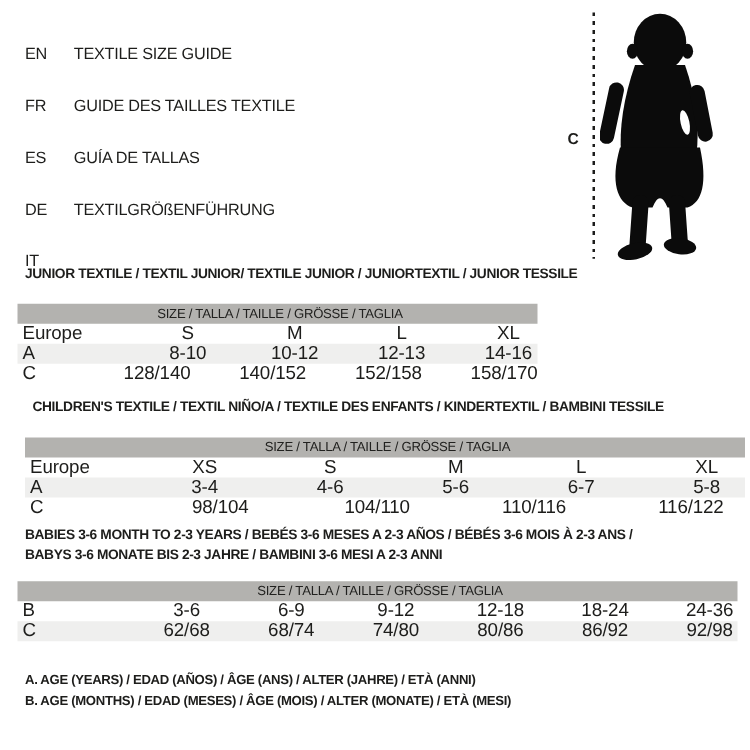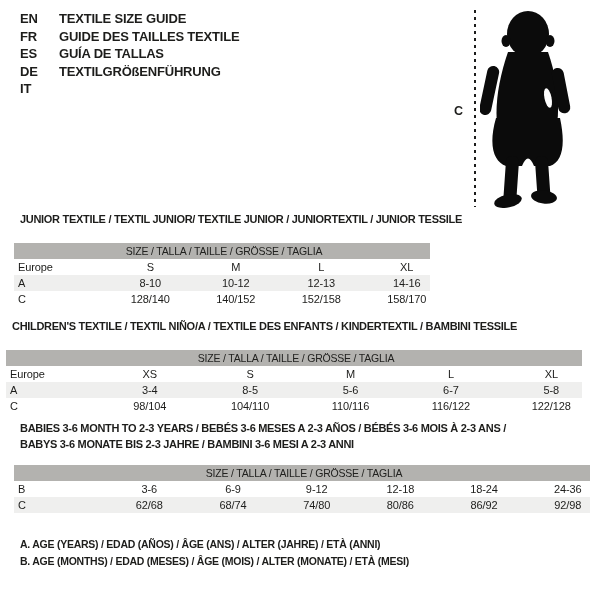--- a/index.html
+++ b/index.html
@@ -13,7 +13,7 @@
 
   
   #legend{left:20px;top:10px;}
-  .legend-row{display:flex;line-height:17.5px;font-weight:700;font-size:13px;letter-spacing:-0.2px;}
+  .legend-row{display:flex;line-height:17.5px;font-weight:400;font-size:13px;letter-spacing:-0.2px;margin-top:24px;}
   .legend-code{width:39px;}
   .legend-label{white-space:nowrap;}
 

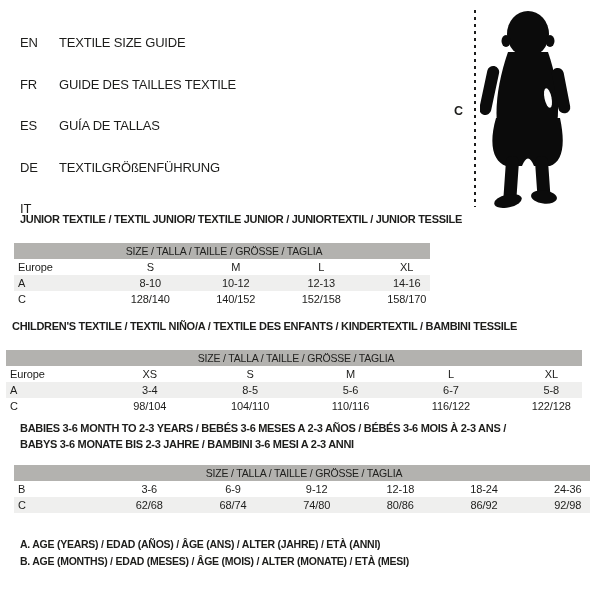--- a/index.html
+++ b/index.html
@@ -39,7 +39,7 @@
     height:16px;line-height:16px;background:var(--bar,#b3b2af);
     font-size:10.5px;letter-spacing:-0.2px;padding-left:4px;color:#21211f;text-align:center;
   }
-  .tbl-row{display:flex;height:16px;line-height:16px;font-size:11px;letter-spacing:-0.1px;gap:39px;}
+  .tbl-row{display:flex;height:16px;line-height:16px;font-size:15px;letter-spacing:-0.1px;gap:39px;}
   .tbl-row.alt{background:var(--alt,#efefee);}
   .tbl-row .lbl{width:70px;padding-left:4px;}
   .tbl-row .val{flex:1;text-align:center;}

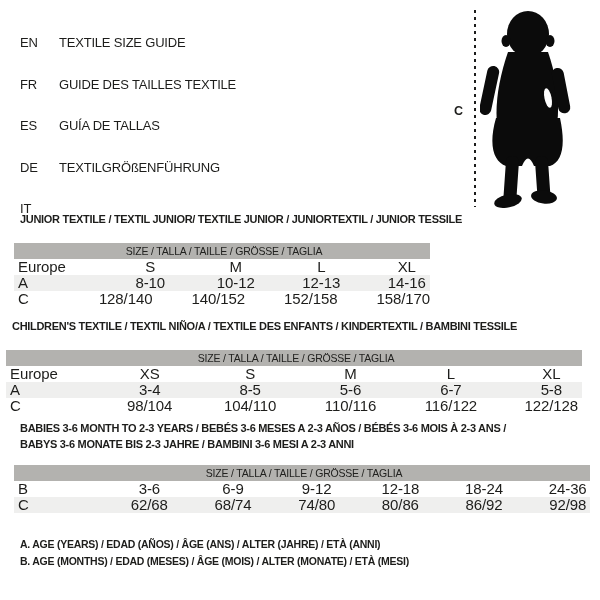--- a/index.html
+++ b/index.html
@@ -29,7 +29,7 @@
   
   .tbl{position:absolute;}
   .tbl-0{left:14px;top:213px;width:416px;}
-  .tbl-1{left:6px;top:320px;width:576px;}
+  .tbl-1{left:20px;top:320px;width:576px;}
   .tbl-2{left:14px;top:420px;width:576px;}
   .tbl-title{font-weight:700;font-size:11px;letter-spacing:-0.3px;line-height:12px;white-space:nowrap;margin-left:6px;}
   .tbl-0 .tbl-titles,.tbl-1 .tbl-titles{margin-bottom:18px;}

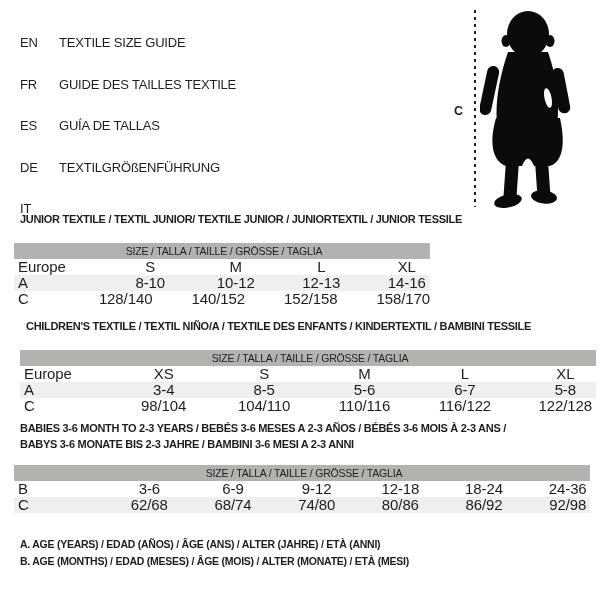--- a/index.html
+++ b/index.html
@@ -140,7 +140,7 @@
         <div class="tbl-row alt">
           <span class="lbl">A</span>
           <span class="val">3-4</span>
-          <span class="val">8-5</span>
+          <span class="val">4-6</span>
           <span class="val">5-6</span>
           <span class="val">6-7</span>
           <span class="val">5-8</span>

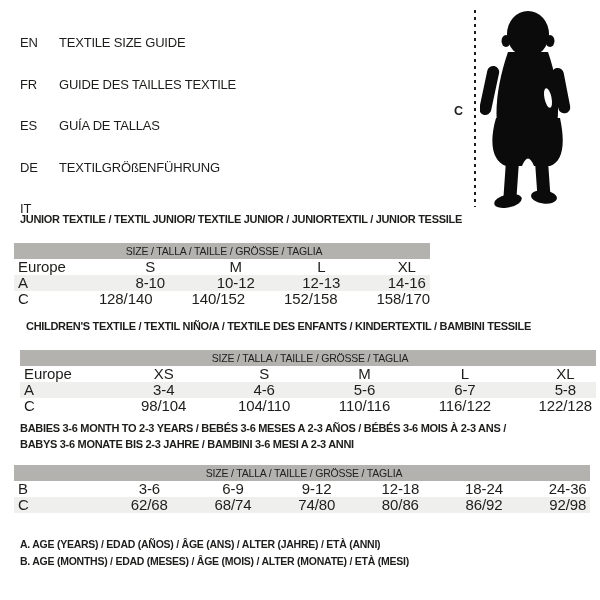--- a/index.html
+++ b/index.html
@@ -151,7 +151,6 @@
           <span class="val">104/110</span>
           <span class="val">110/116</span>
           <span class="val">116/122</span>
-          <span class="val">122/128</span>
         </div>
       </div>
       <div class="tbl tbl-2">

